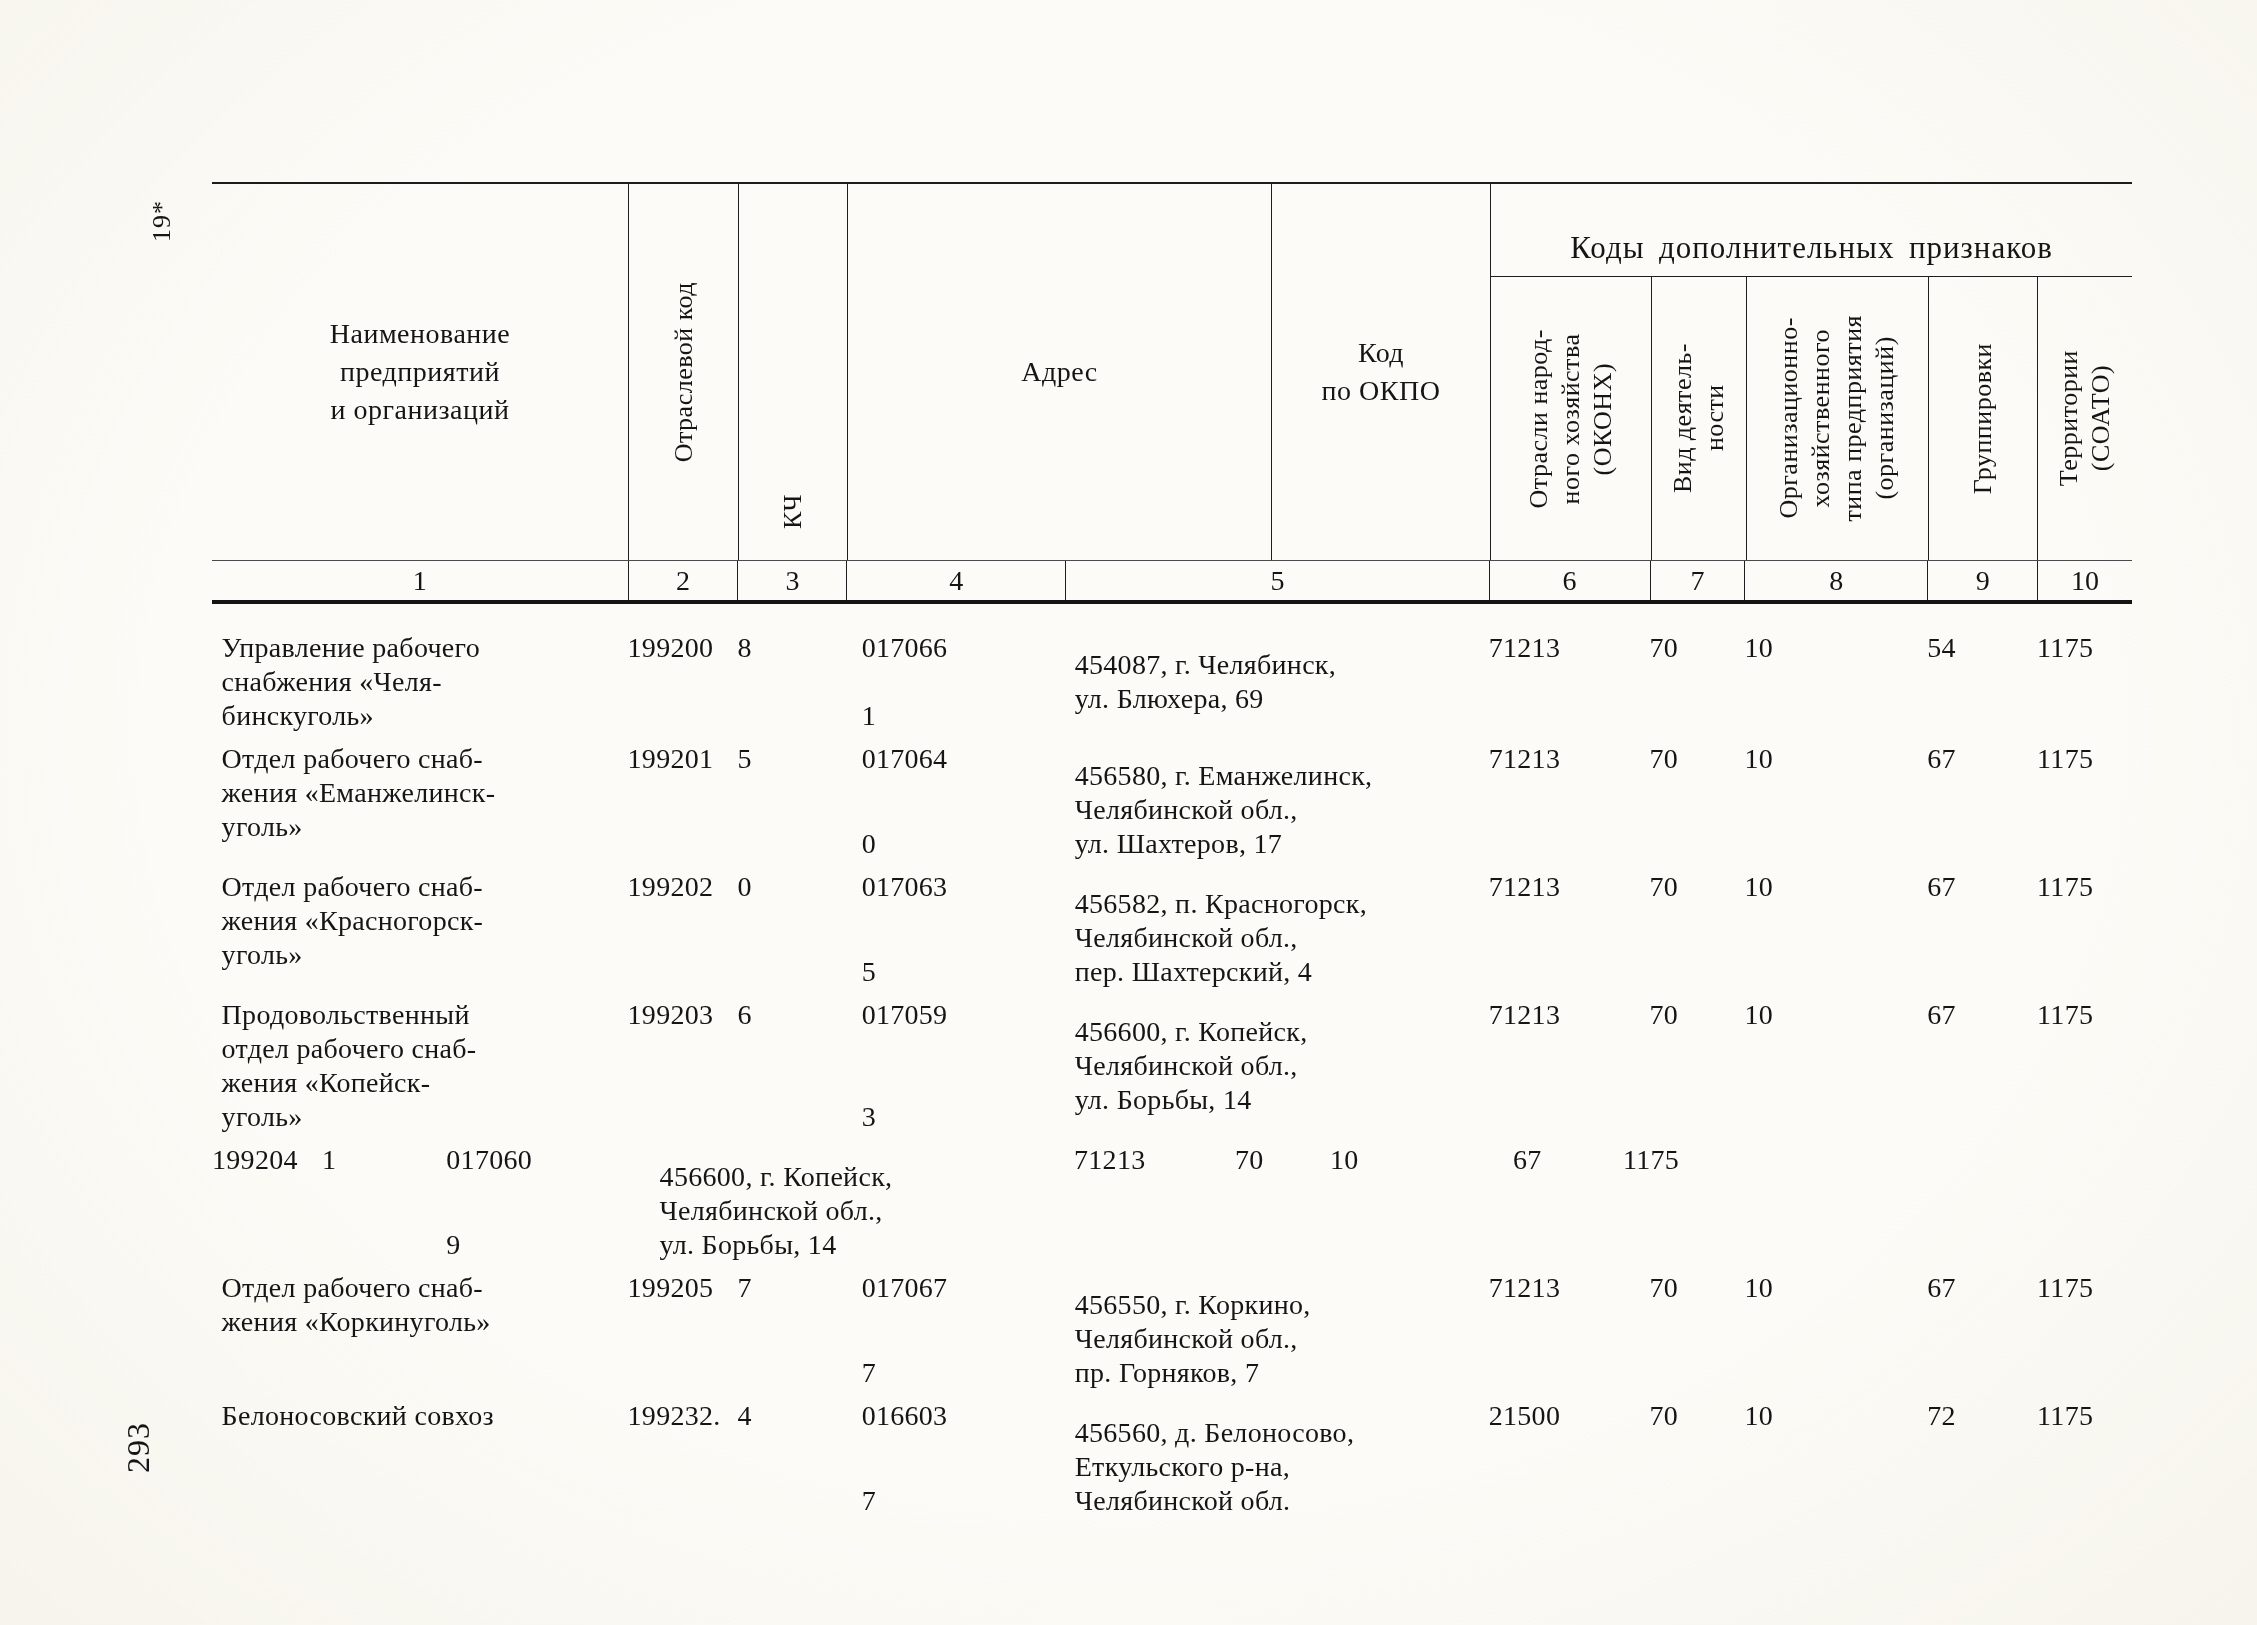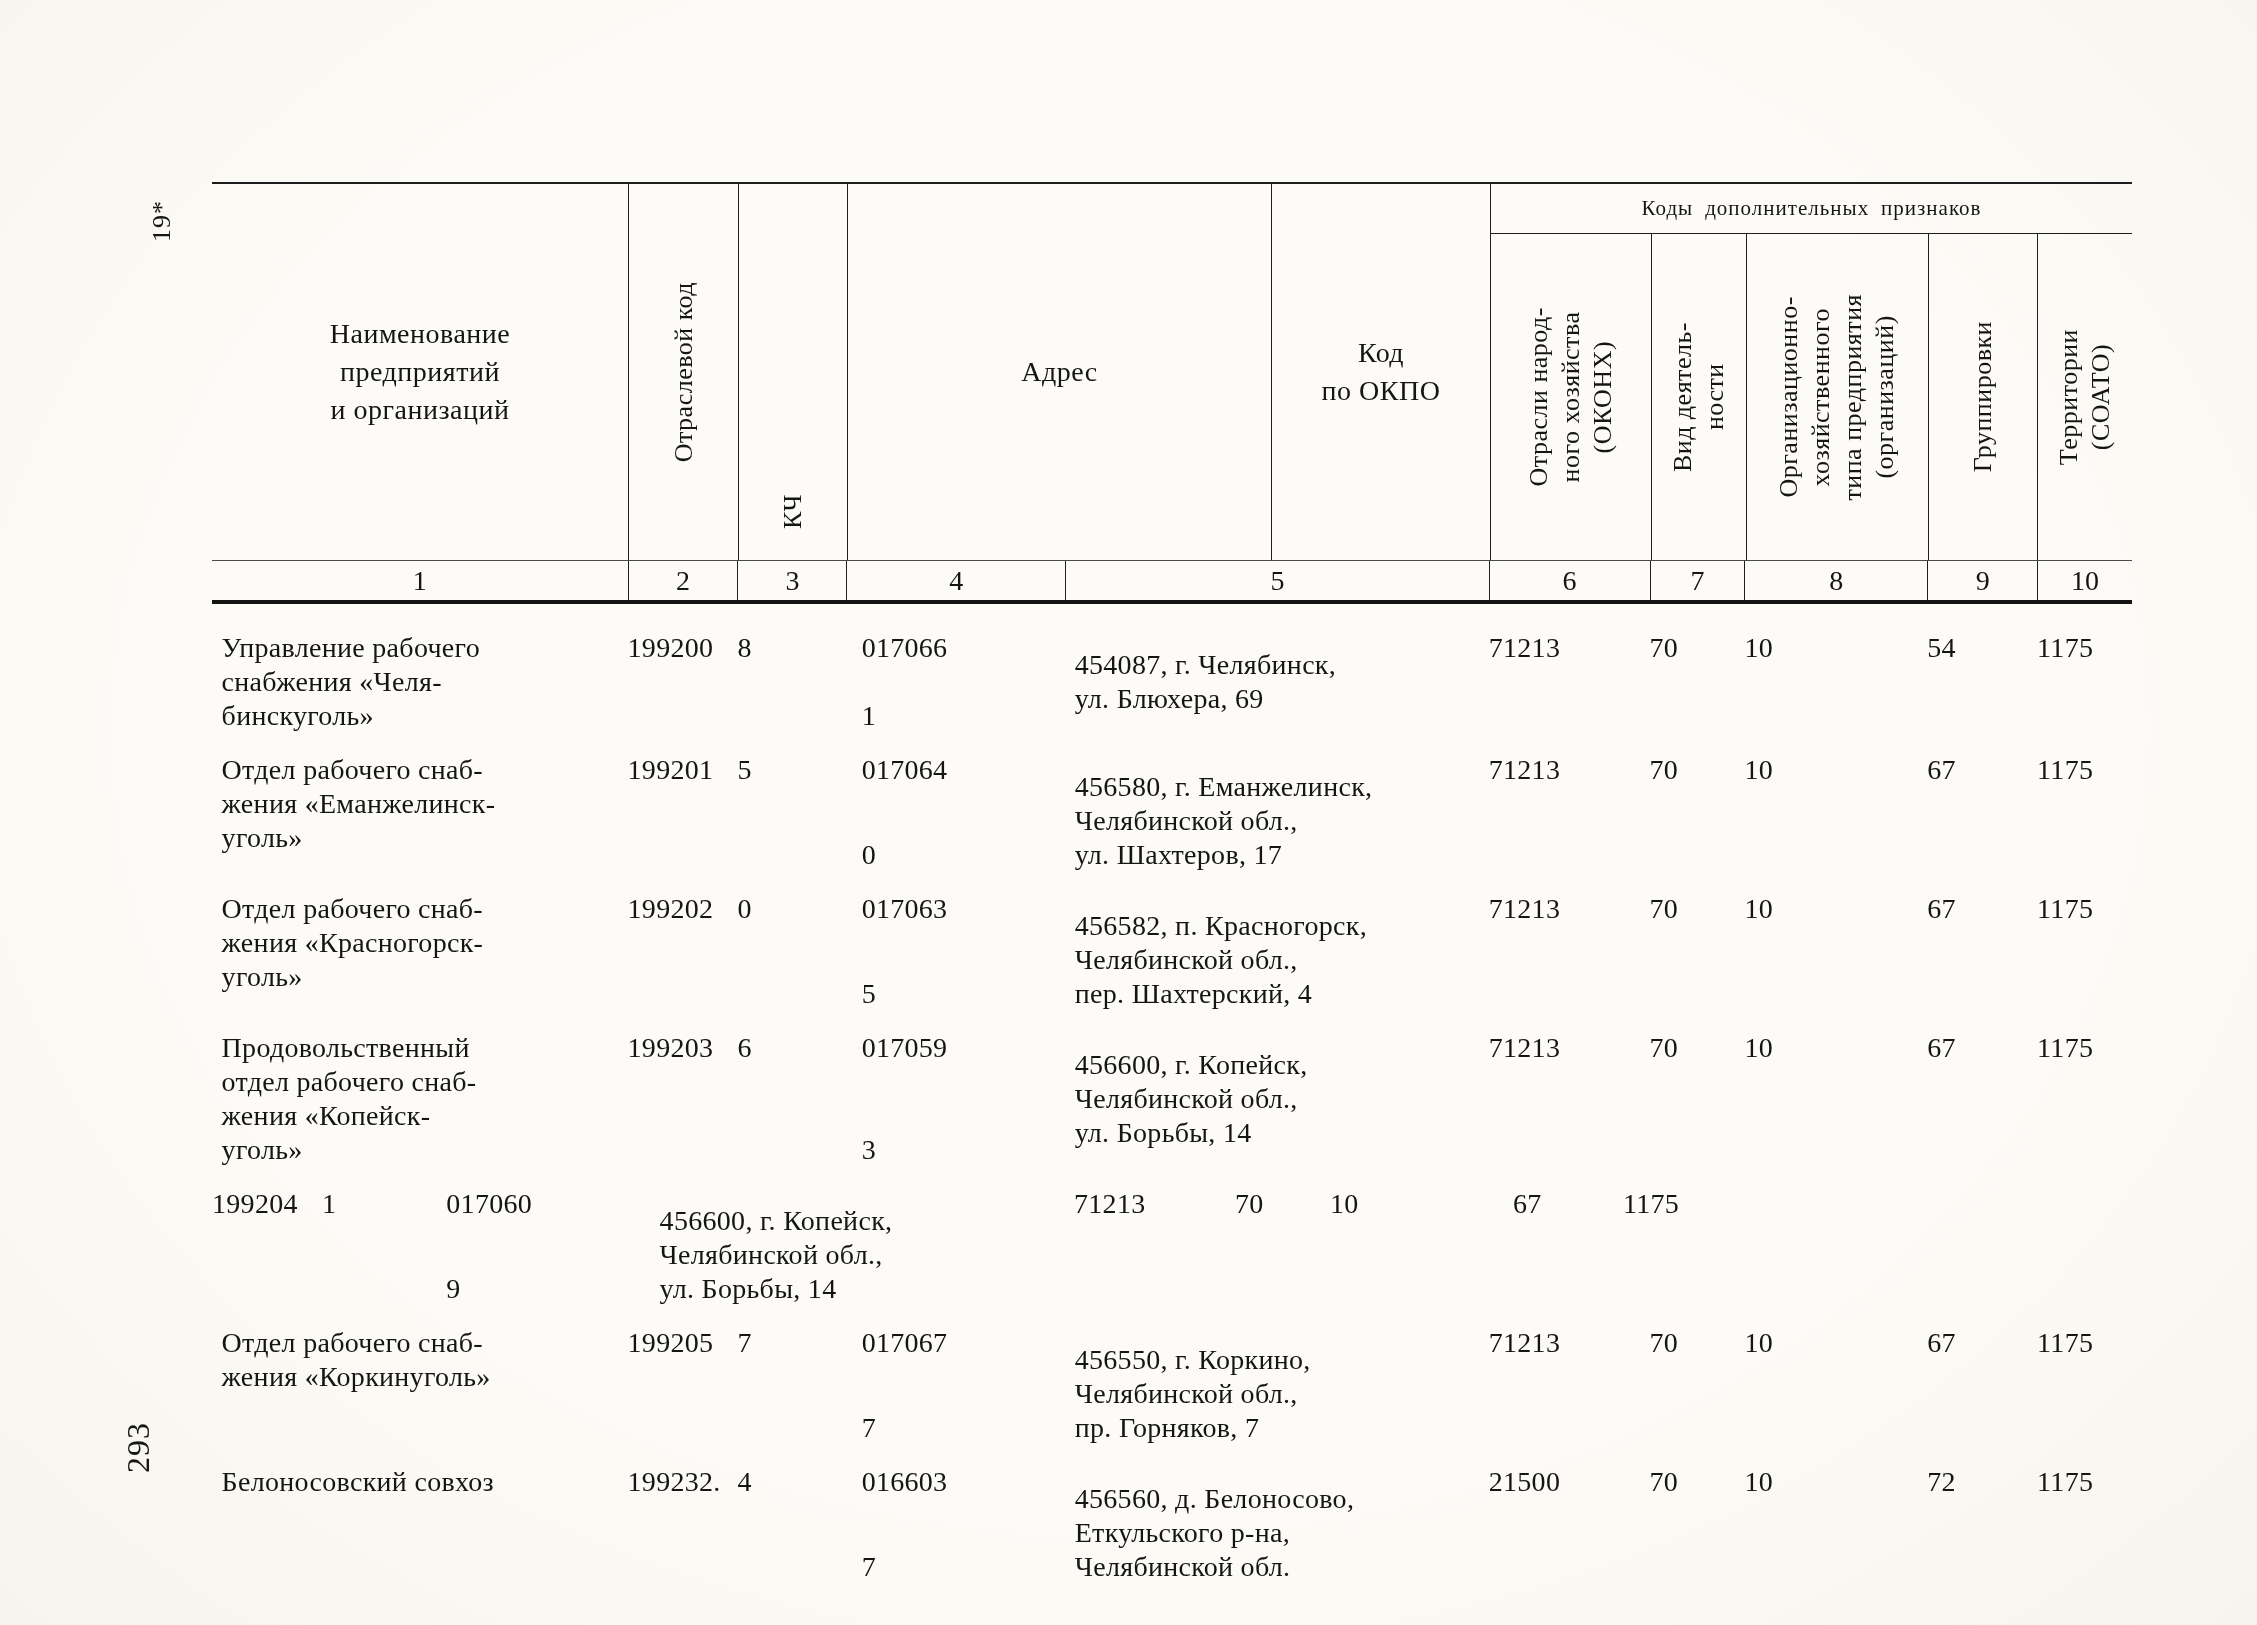--- a/index.html
+++ b/index.html
@@ -81,14 +81,15 @@
 
   .hgroup { display: flex; flex-direction: column; }
   .group-title {
-    height: 50px;
+    height: 58px;
     display: flex;
     align-items: center;
     justify-content: center;
     border-bottom: 1.9px solid #1e1e1e;
-    font-size: 21px;
+    font-size: 31px;
     letter-spacing: 1px;
     word-spacing: 5.7px;
+    margin-top: 35px;
   }
   .group-cols { display: flex; flex: 1; }
 

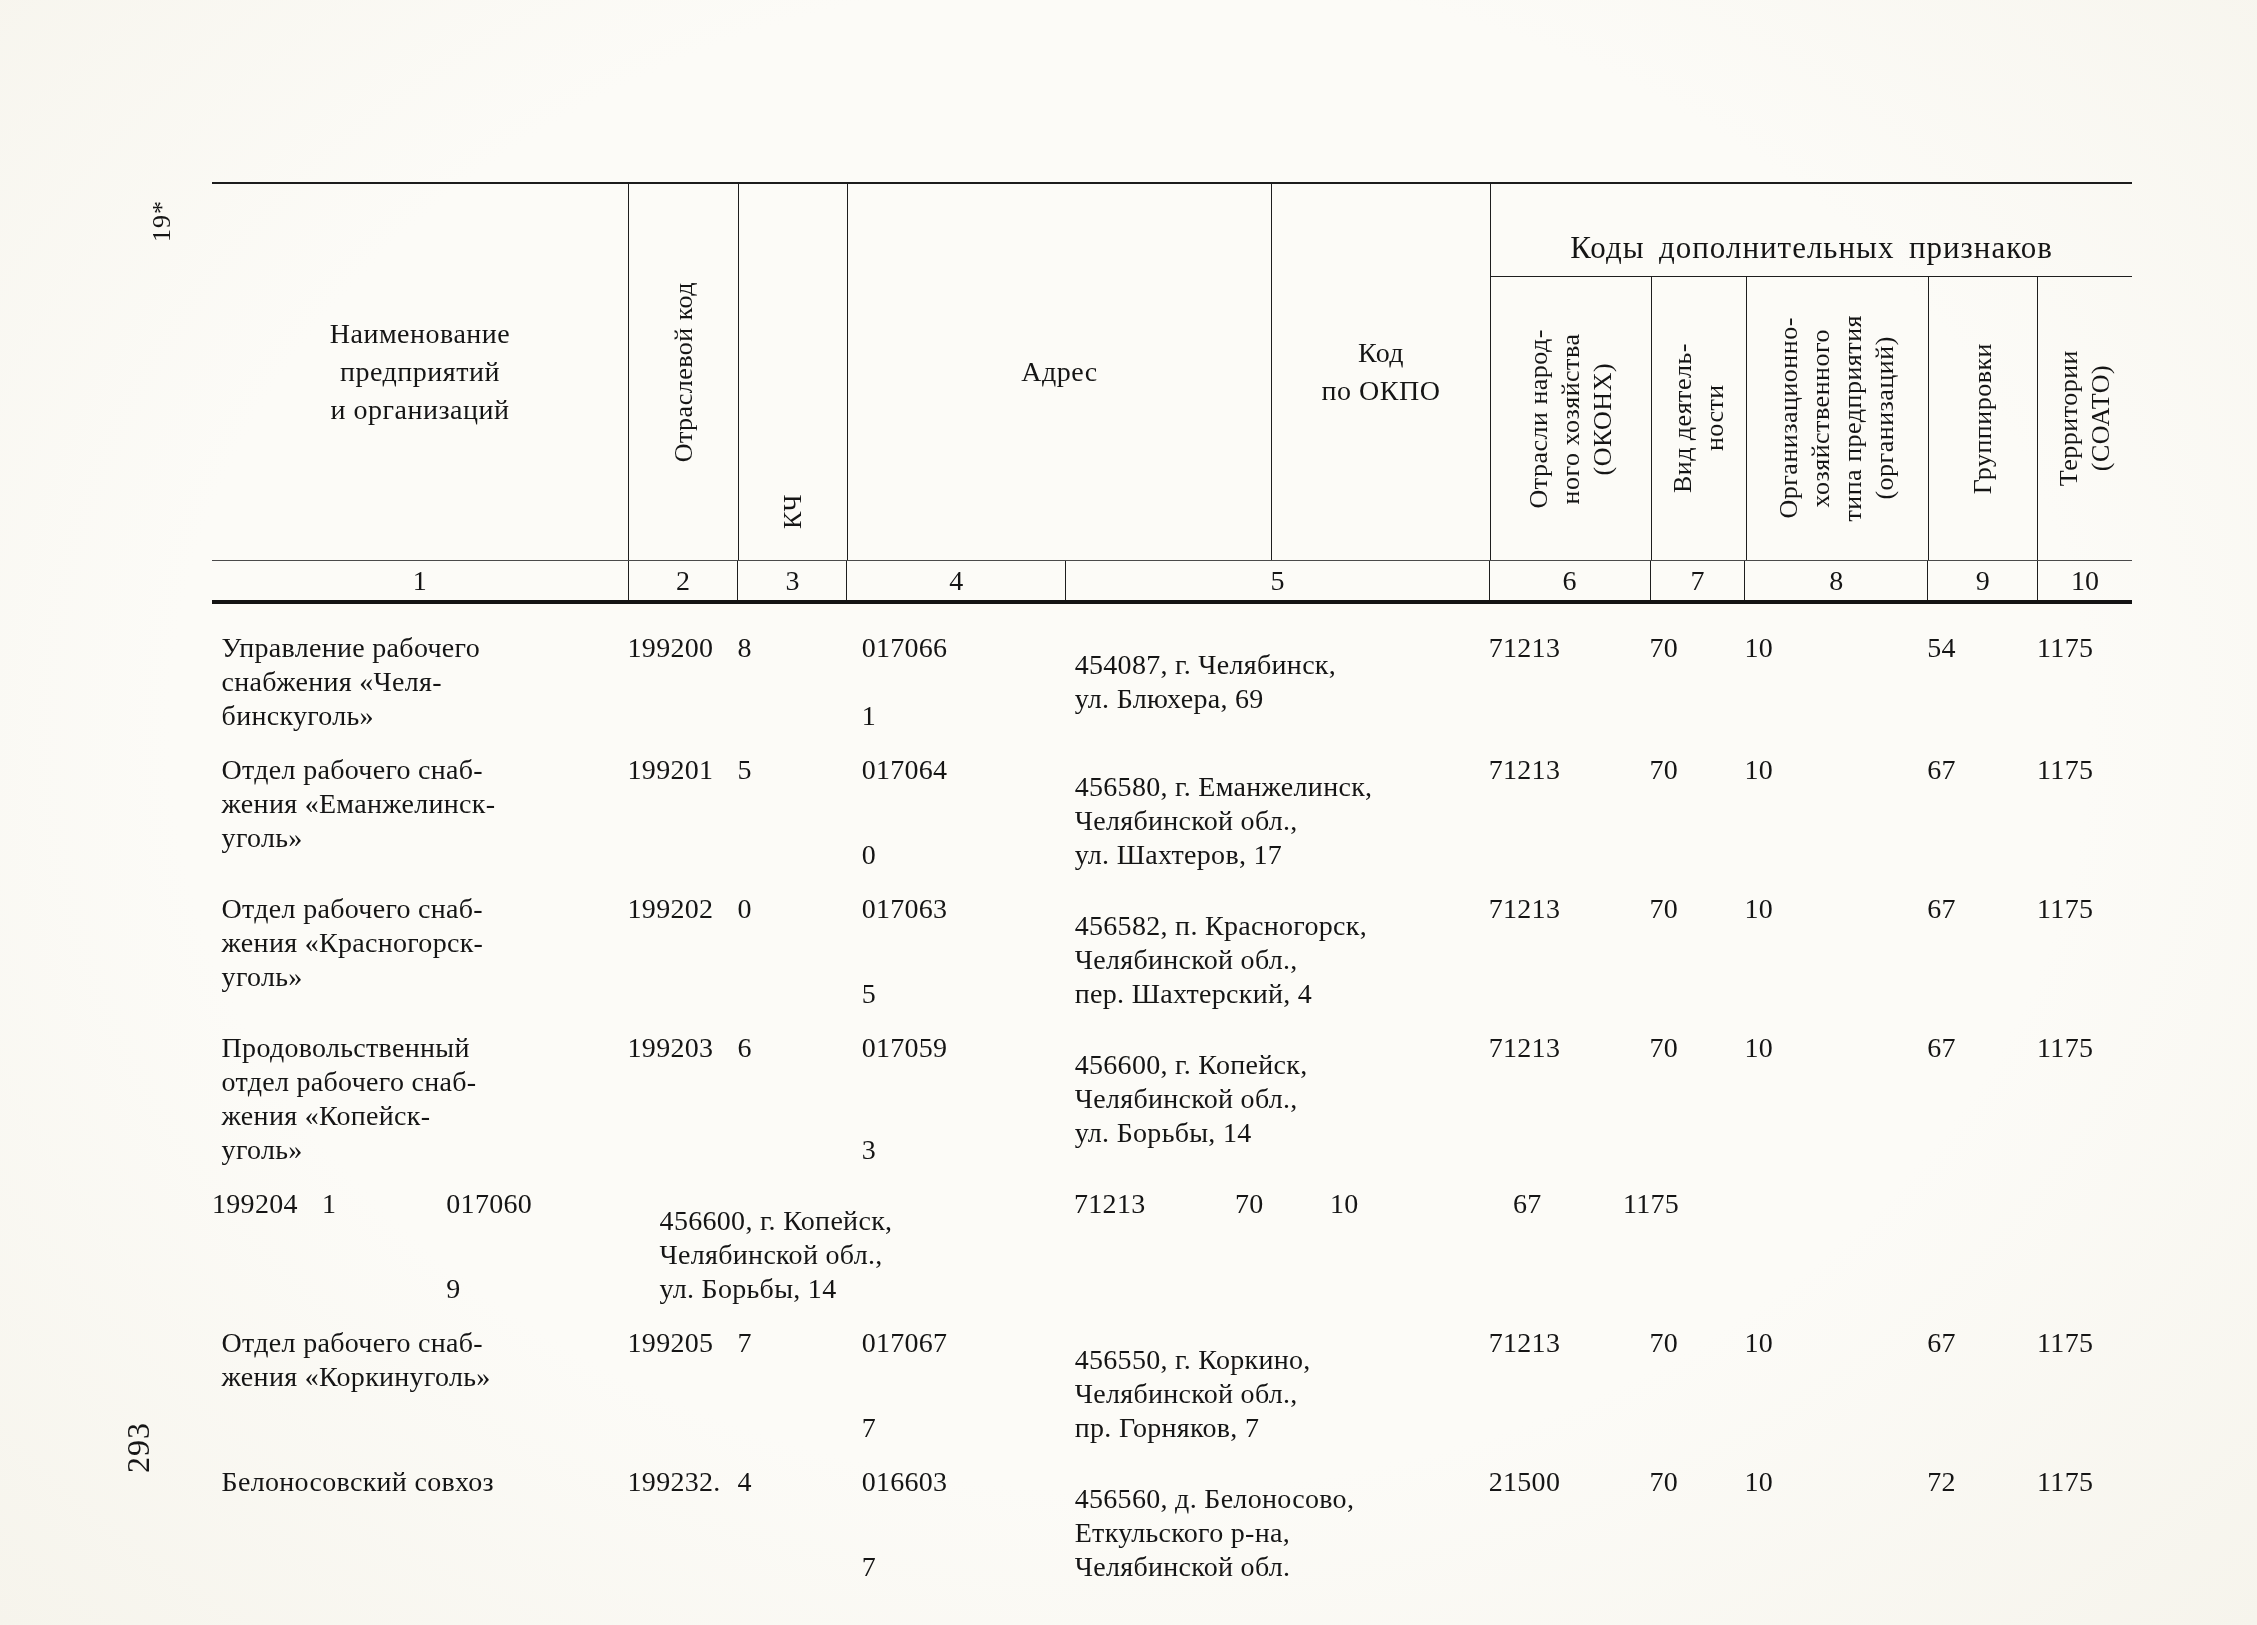--- a/index.html
+++ b/index.html
@@ -110,7 +110,7 @@
     padding-top: 27px;
     display: flex;
     flex-direction: column;
-    gap: 20px;
+    gap: 9px;
   }
   .drow { display: flex; }
   .cell {

